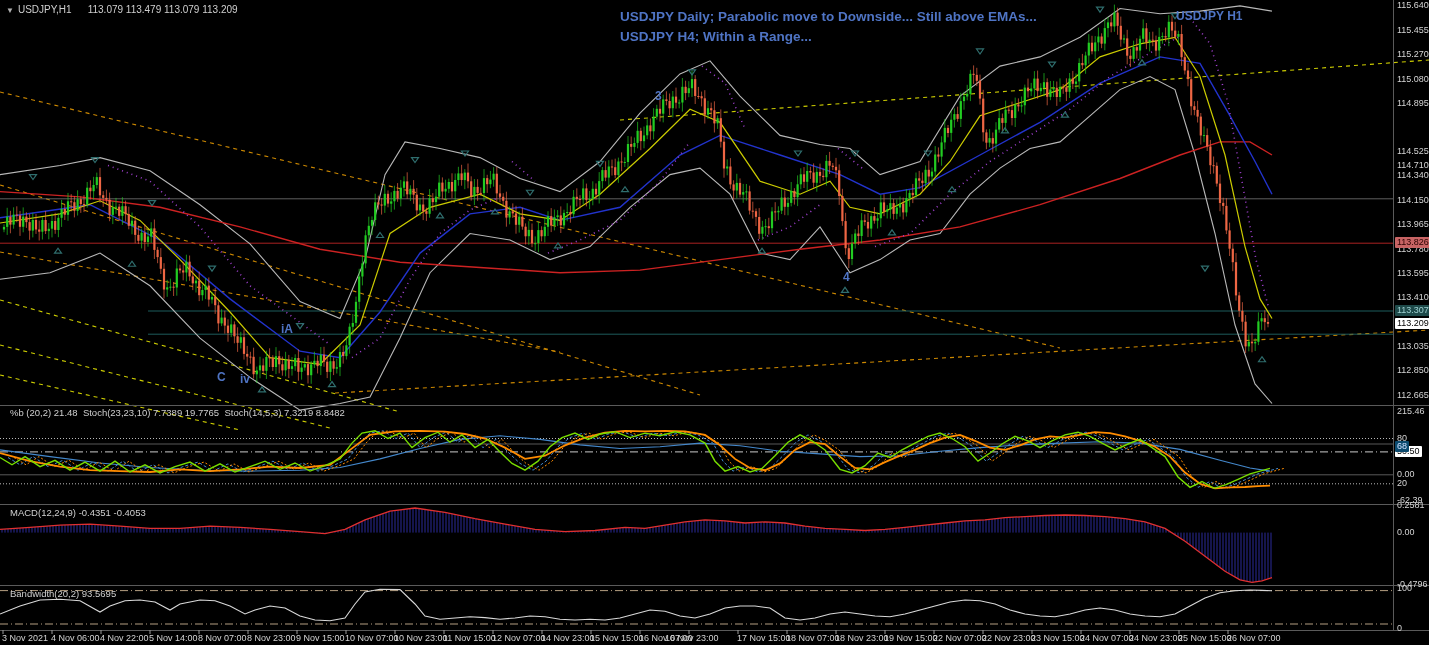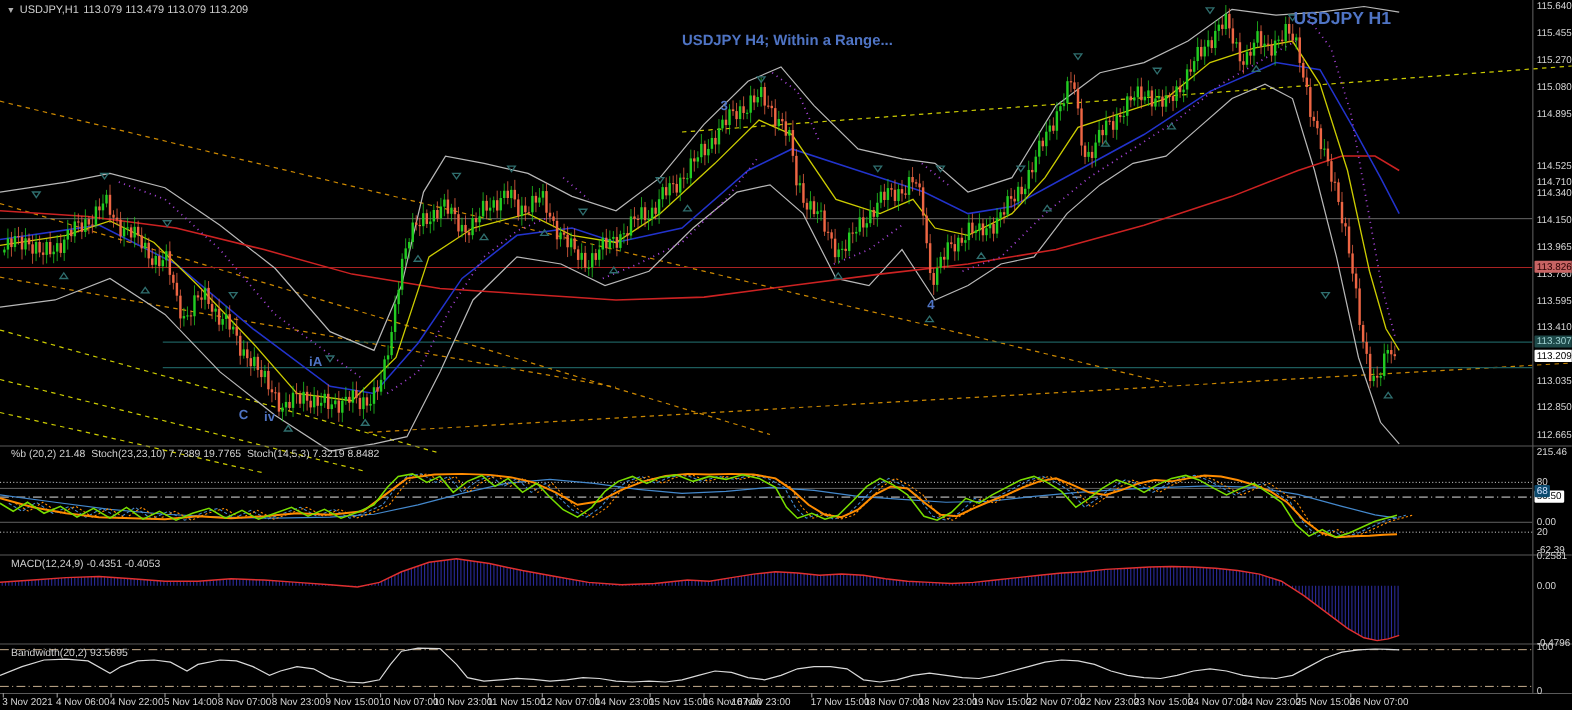--- a/index.html
+++ b/index.html
@@ -1358,7 +1358,7 @@
       <line x1="1228" y1="630" x2="1228" y2="634" stroke="#9a9a9a" stroke-width="1"></line>
     </svg>
 
-  <div class="ovl" id="title-bar"><span class="tri">▼</span><span>USDJPY,H1</span><span style="margin-left:4px;">113.079 113.479 113.079 113.209</span></div>
+  <div class="ovl" id="title-bar"><span class="tri">▼</span><span>USDJPY,H1</span><span style="margin-left:16px;">113.079 113.479 113.079 113.209</span></div>
 
   <div class="ovl anno" id="anno2">USDJPY H4; Within a Range...</div>
   <div class="ovl anno" id="anno-corner">USDJPY H1</div>

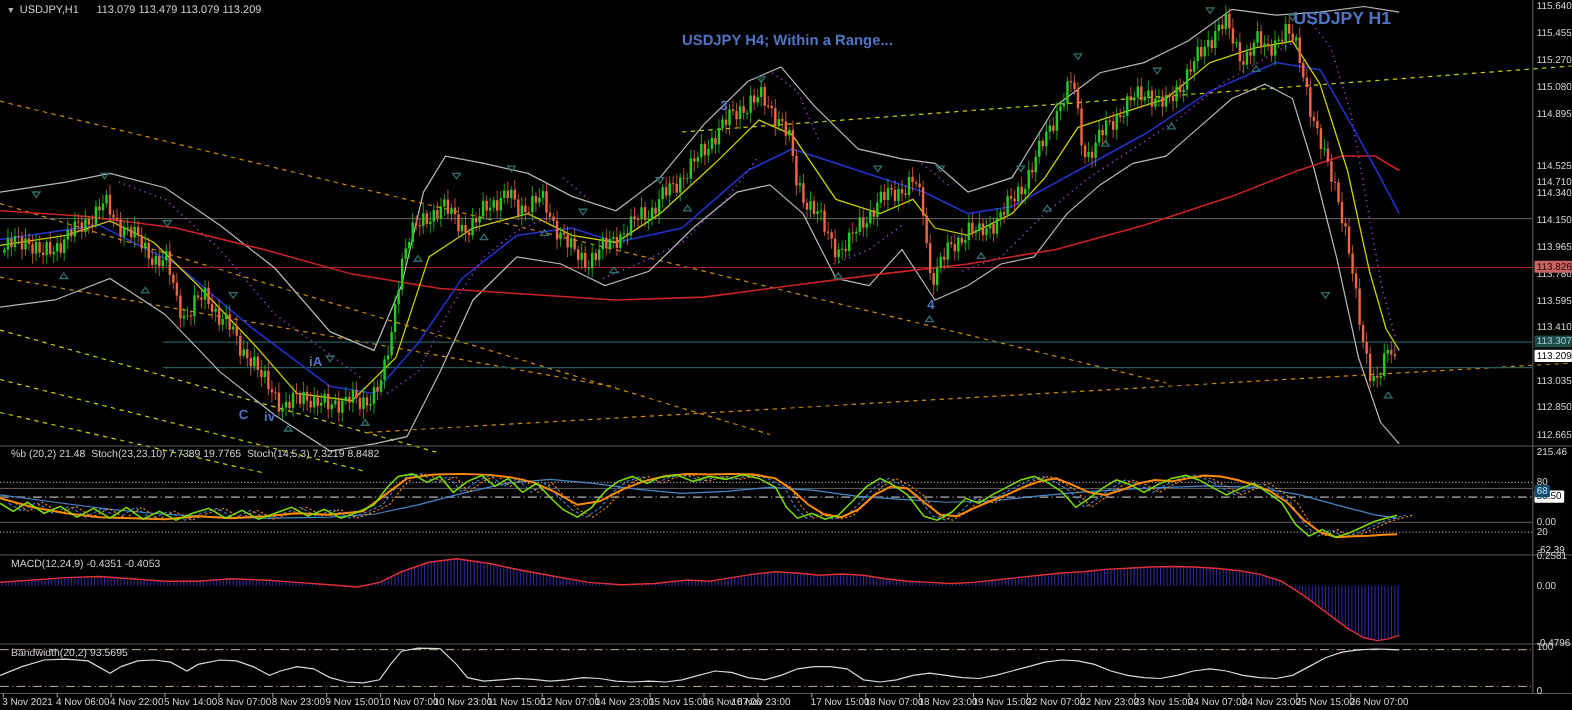--- a/index.html
+++ b/index.html
@@ -1360,6 +1360,7 @@
 
   <div class="ovl" id="title-bar"><span class="tri">▼</span><span>USDJPY,H1</span><span style="margin-left:16px;">113.079 113.479 113.079 113.209</span></div>
 
+  <div class="ovl anno" id="anno1">USDJPY Daily; Parabolic move to Downside... Still above EMAs...</div>
   <div class="ovl anno" id="anno2">USDJPY H4; Within a Range...</div>
   <div class="ovl anno" id="anno-corner">USDJPY H1</div>
 

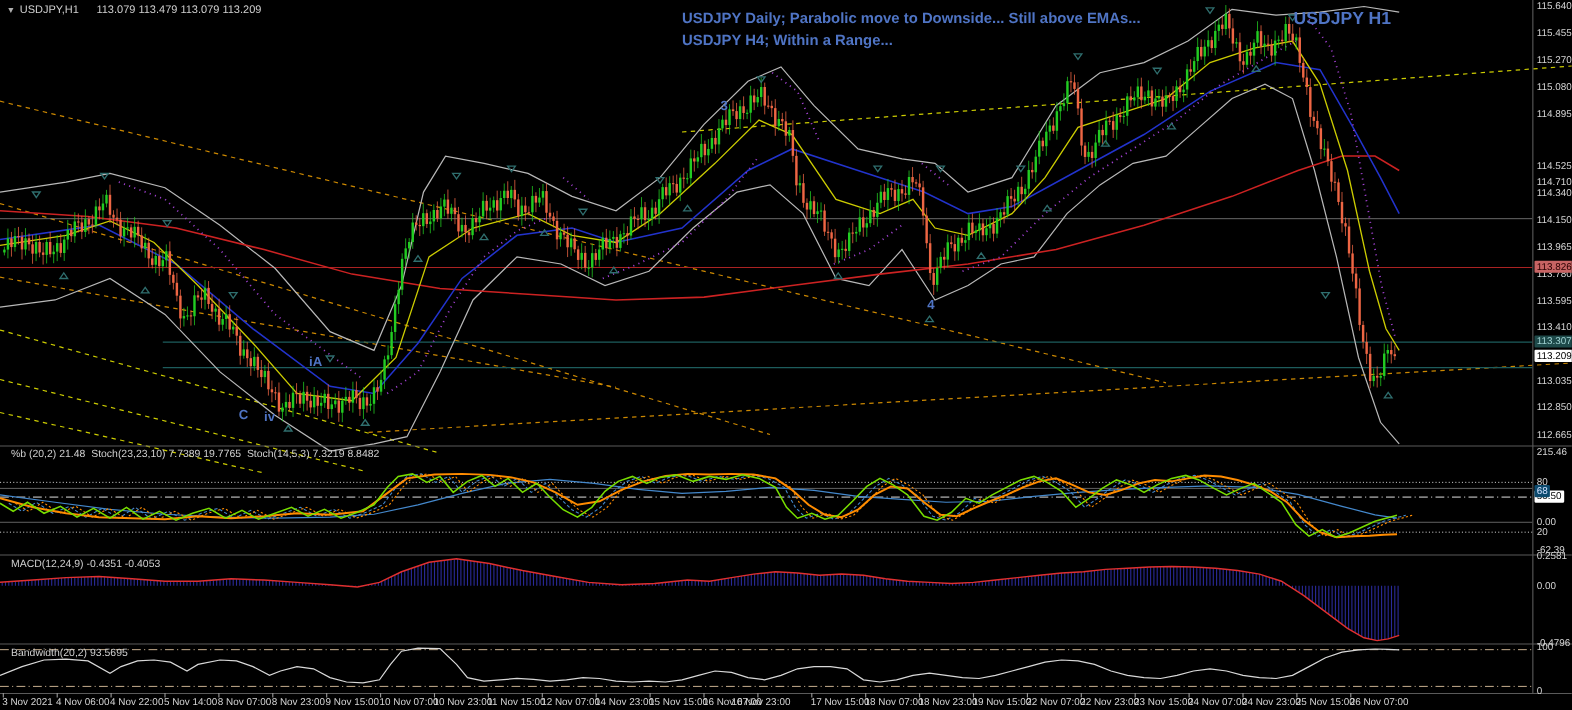--- a/index.html
+++ b/index.html
@@ -12,7 +12,7 @@
   .anno{font-weight:bold;color:#4f74c4;font-size:13.5px;}
   #anno1{left:620px;top:9px;}
   #anno2{left:620px;top:29px;}
-  #anno-corner{left:1176px;top:9px;font-size:16px;}
+  #anno-corner{left:1176px;top:9px;font-size:12px;}
   .pnl-label{color:#cfcfcf;font-size:9.5px;}
   #p1-label{left:10px;top:407px;}
   #p2-label{left:10px;top:507px;}

